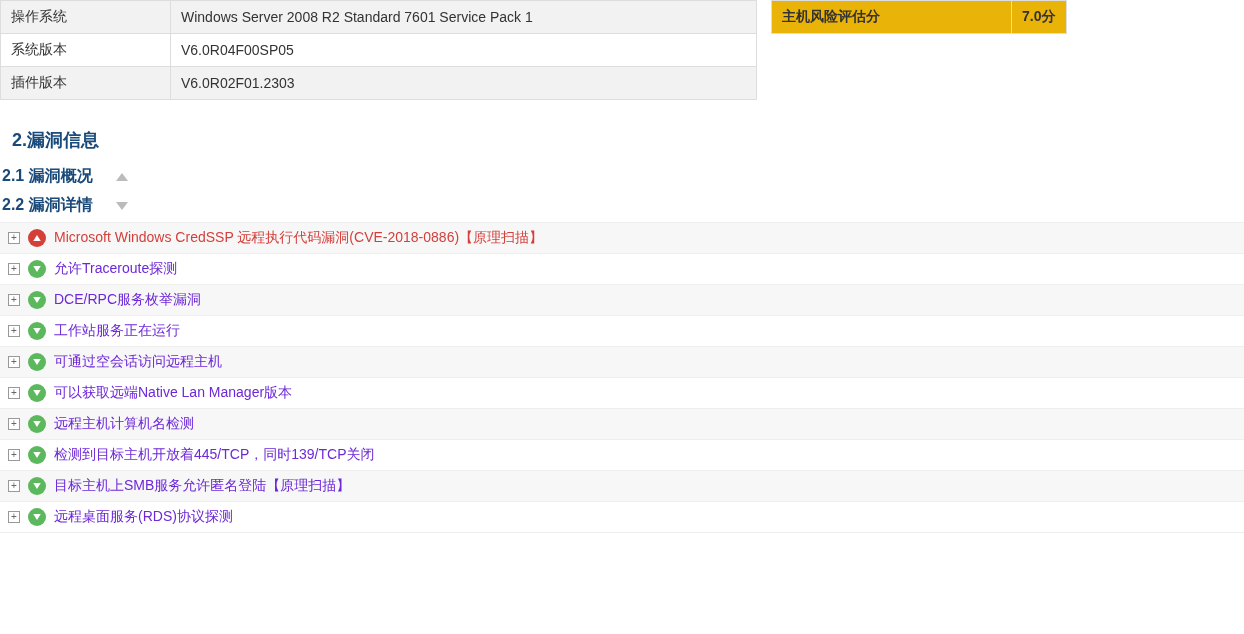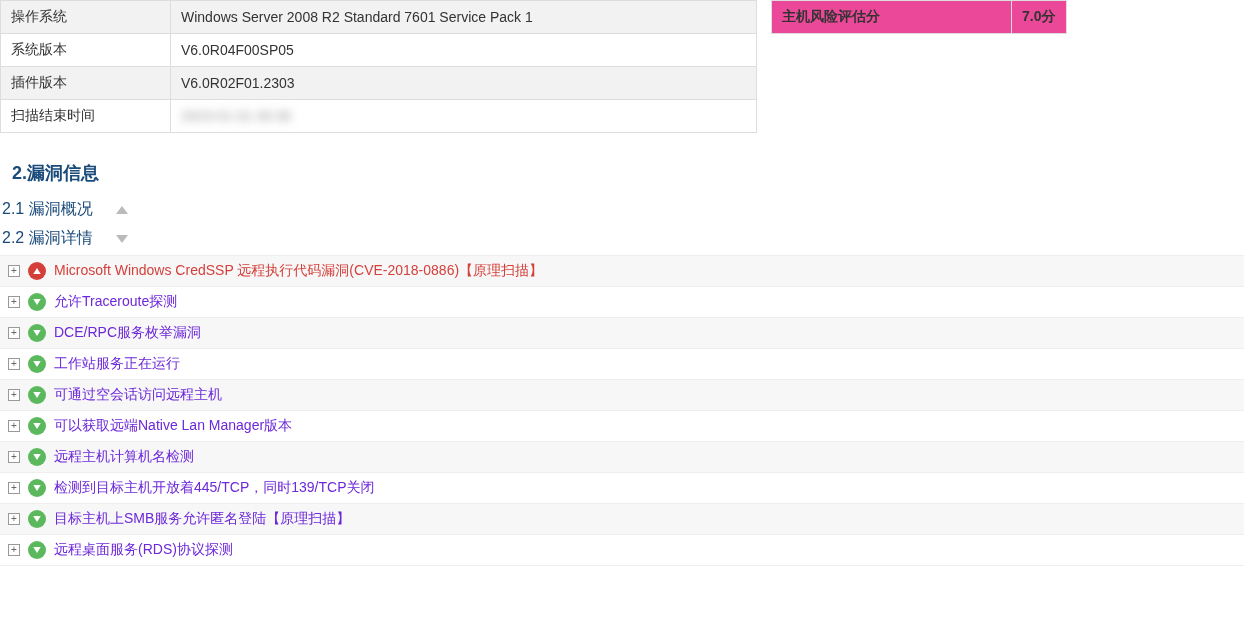--- a/index.html
+++ b/index.html
@@ -11,7 +11,7 @@
 .info-table tr:nth-child(even) td { background:#fff; }
 .info-table td.label { width:170px; font-weight:normal; }
 .score-box { margin-left:14px; border-collapse:collapse; }
-.score-box td { border:1px solid #ddd; padding:7px 10px; background:#ec4899; }
+.score-box td { border:1px solid #ddd; padding:7px 10px; background:#eab308; }
 .score-box td.sb-label { width:240px; font-weight:bold; }
 .score-box td.sb-val { width:55px; text-align:left; font-weight:bold; }
 .blur { filter:blur(4px); color:#999; }

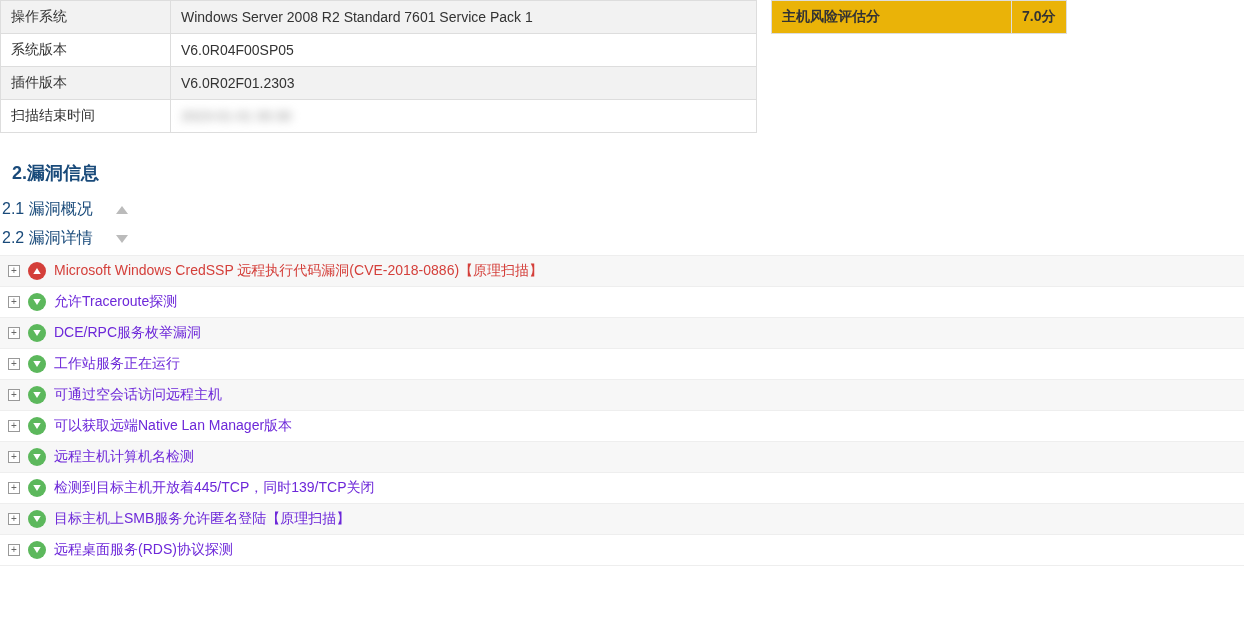--- a/index.html
+++ b/index.html
@@ -50,10 +50,6 @@
         <tr>
           <td class="label">插件版本</td>
           <td><span>V6.0R02F01.2303</span></td>
-        </tr>
-        <tr>
-          <td class="label">扫描结束时间</td>
-          <td><span class="blur">2023-01-01 00:30</span></td>
         </tr>
       </tbody>
     </table>

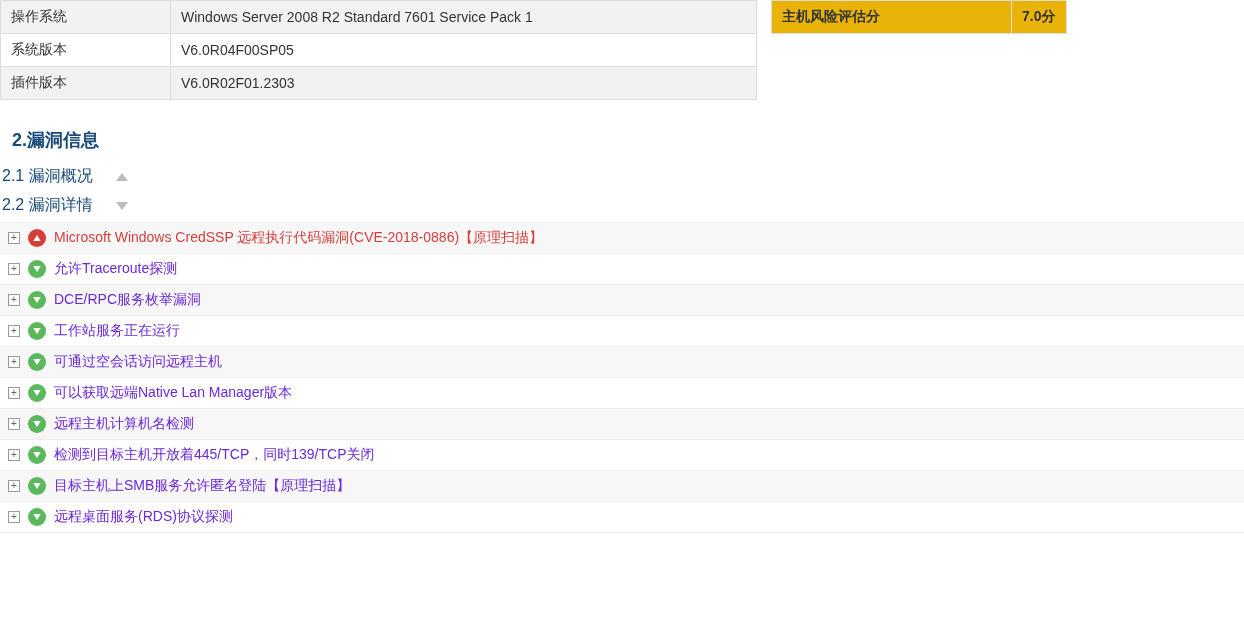--- a/index.html
+++ b/index.html
@@ -16,7 +16,7 @@
 .score-box td.sb-val { width:55px; text-align:left; font-weight:bold; }
 .blur { filter:blur(4px); color:#999; }
 .section-title { font-size:18px; font-weight:bold; color:#194a7a; margin:28px 0 14px 12px; }
-.sub-title { font-size:16px; font-weight:normal; color:#194a7a; margin:8px 0 6px 2px; display:flex; align-items:center; gap:23px; }
+.sub-title { font-size:16px; font-weight:bold; color:#194a7a; margin:8px 0 6px 2px; display:flex; align-items:center; gap:23px; }
 .chev { width:0; height:0; display:inline-block; }
 .chev-up { border-left:6px solid transparent; border-right:6px solid transparent; border-bottom:8px solid #bbb; }
 .chev-down { border-left:6px solid transparent; border-right:6px solid transparent; border-top:8px solid #bbb; }

